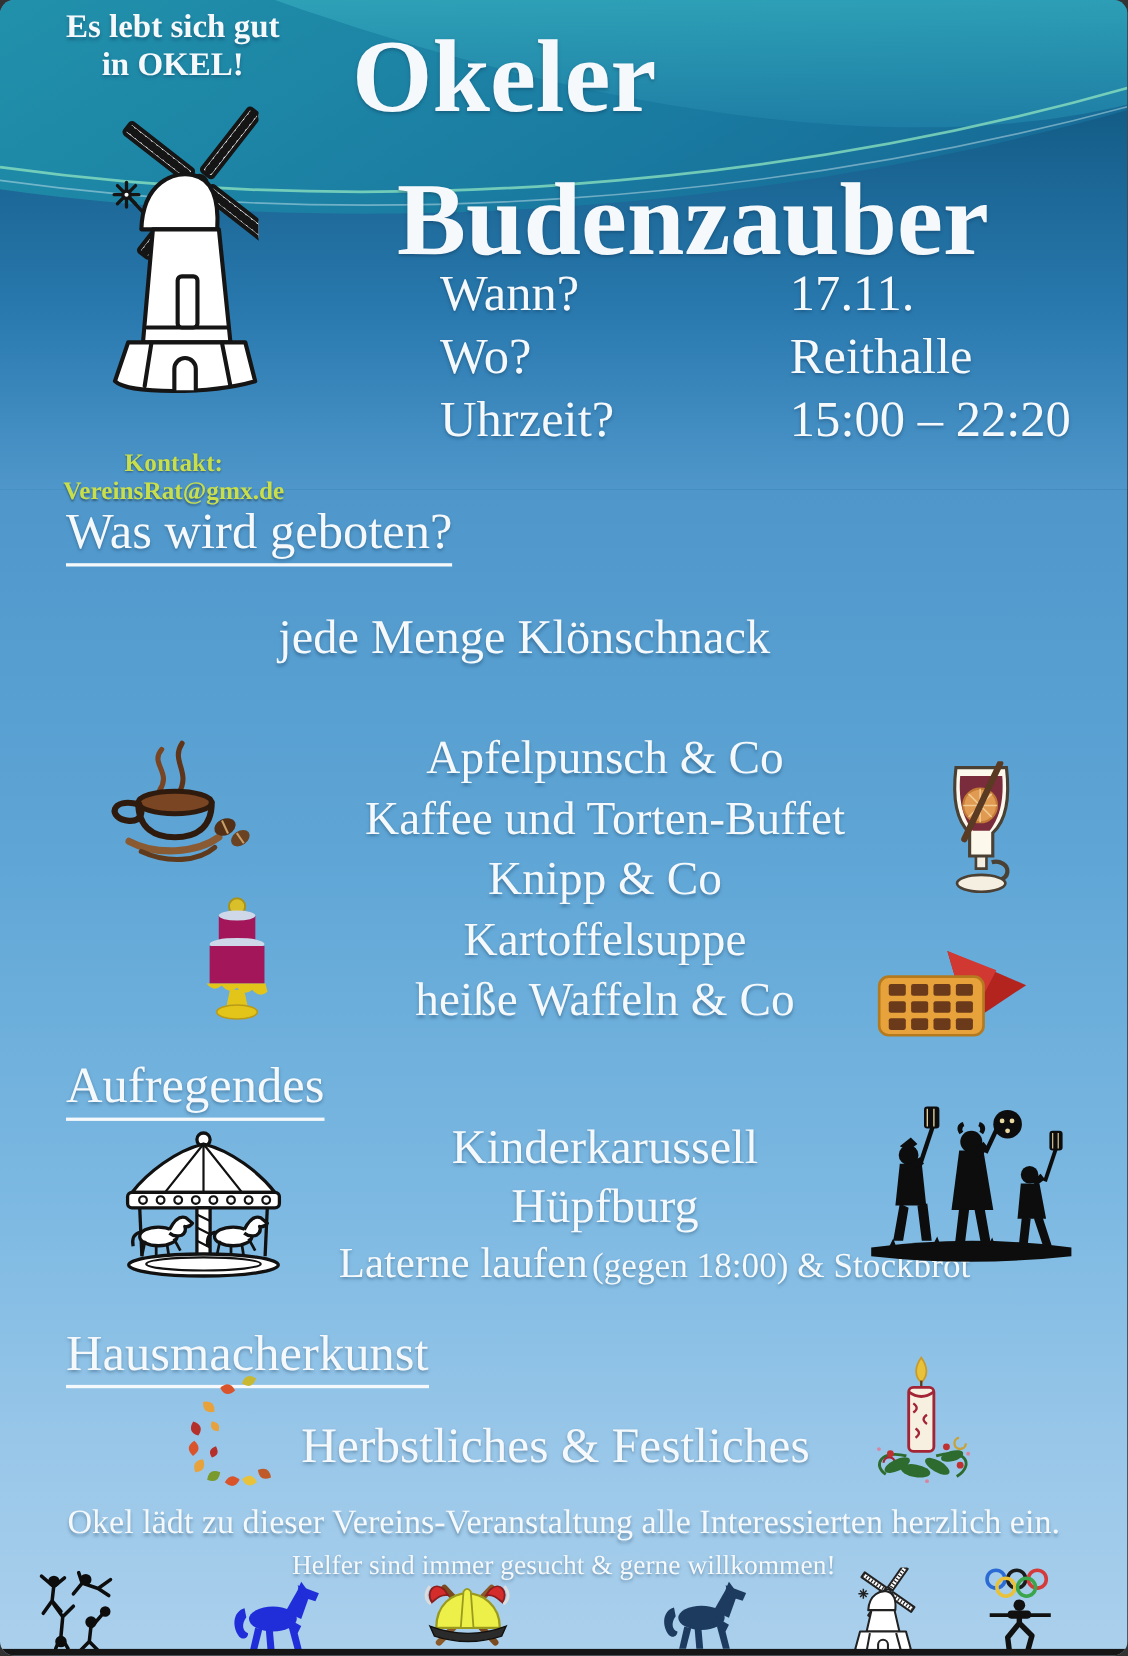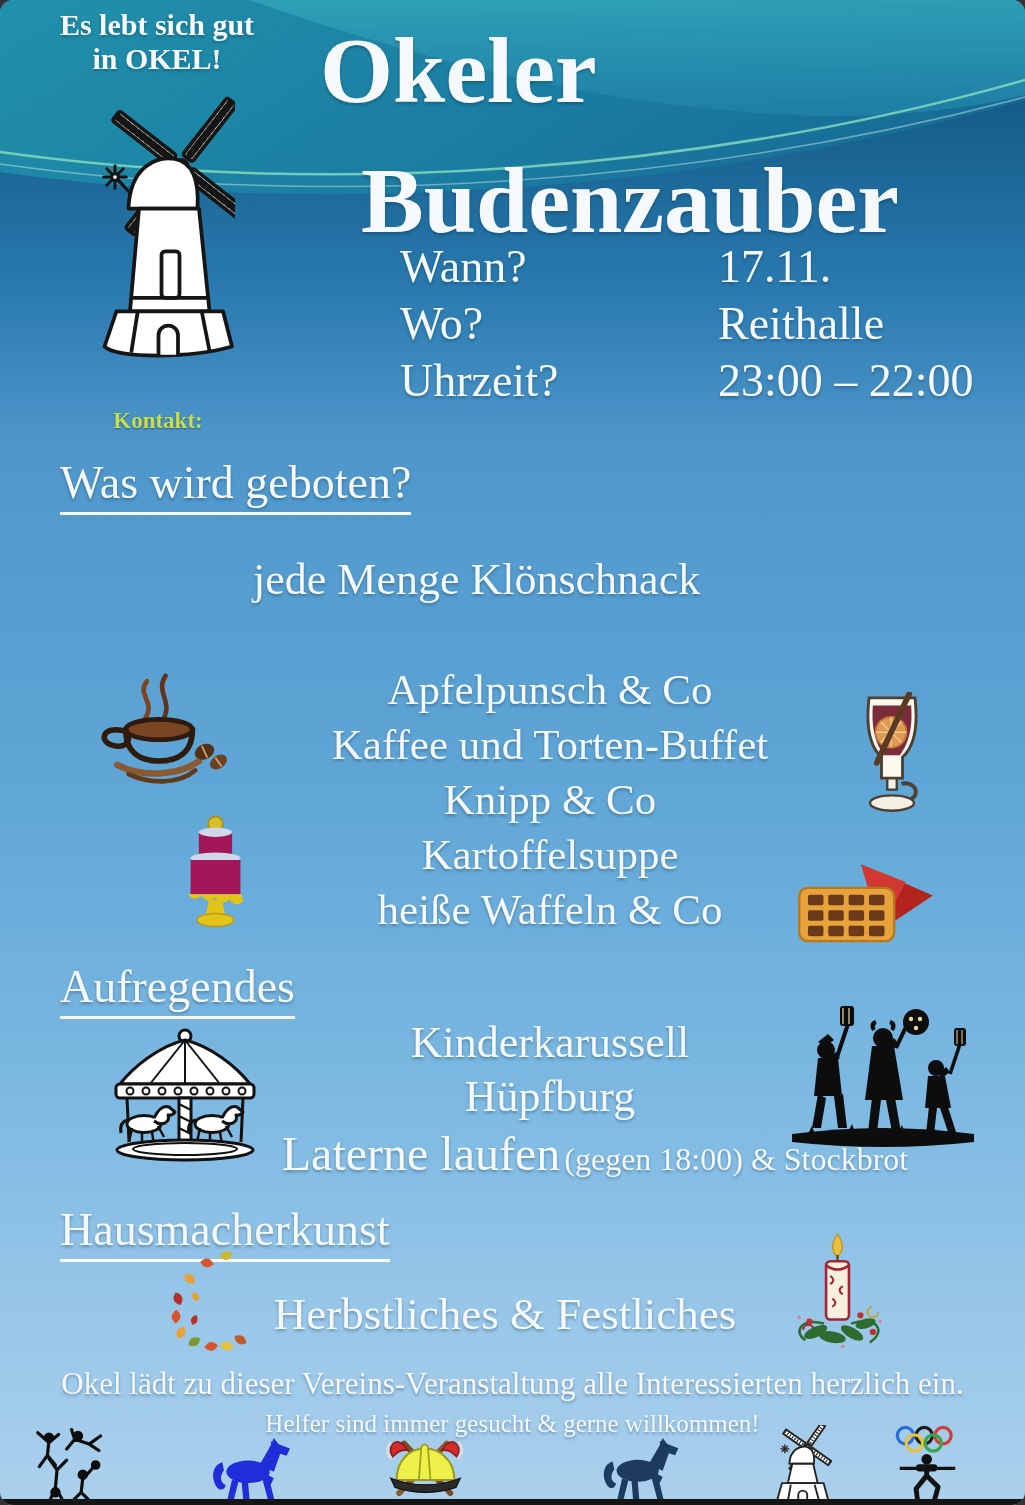--- a/index.html
+++ b/index.html
@@ -124,7 +124,7 @@
       <span class="dlabel">Wo?</span><span class="dvalue">Reithalle</span>
     </div>
     <div class="drow">
-      <span class="dlabel">Uhrzeit?</span><span class="dvalue">23:00 – 22:00</span>
+      <span class="dlabel">Uhrzeit?</span><span class="dvalue">15:00 – 22:20</span>
     </div>
   </div>
 

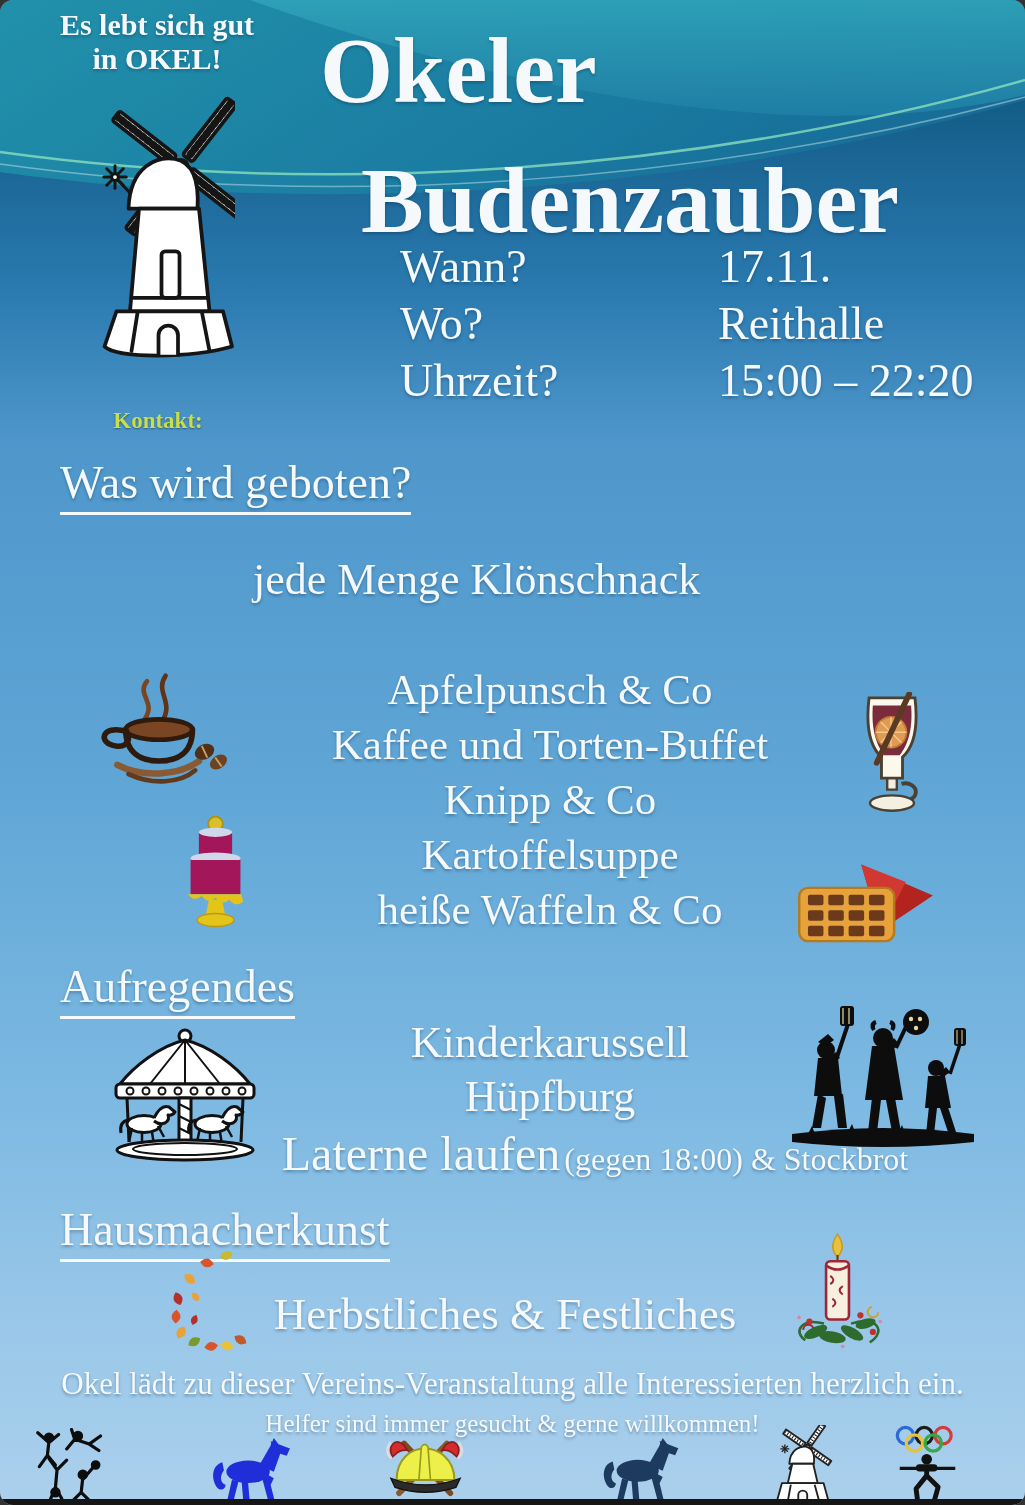--- a/index.html
+++ b/index.html
@@ -111,6 +111,7 @@
 
   <div class="abs kontakt">
     <div>Kontakt:</div>
+    <div>VereinsRat@gmx.de</div>
   </div>
 
   <div class="abs title1 tx">Okeler</div>

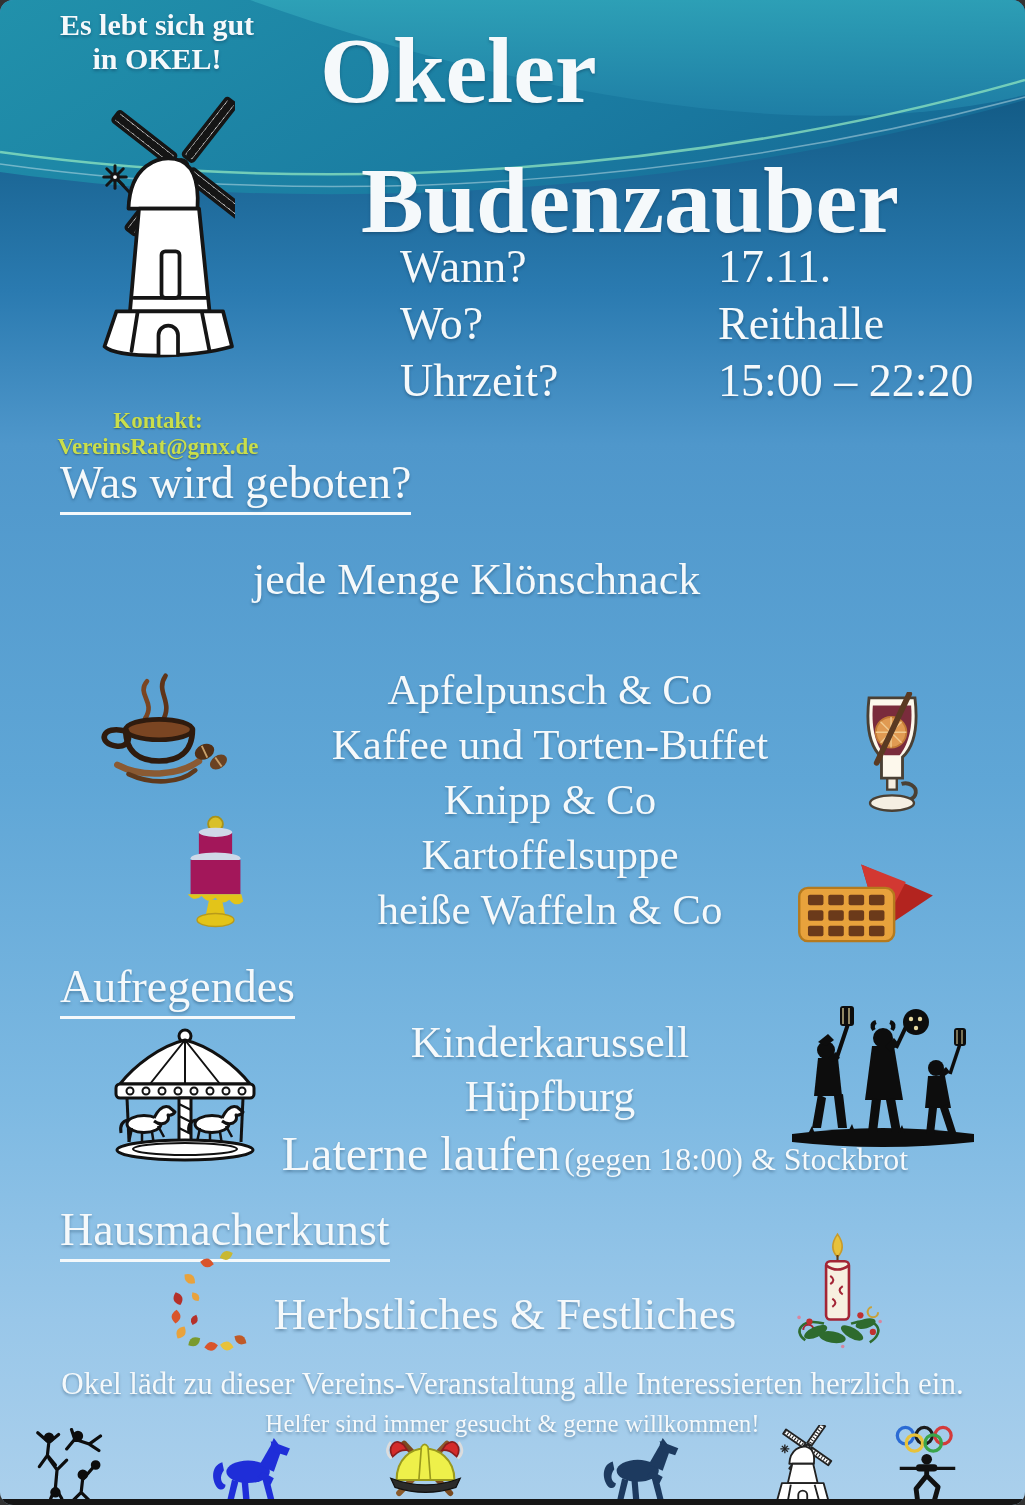--- a/index.html
+++ b/index.html
@@ -26,7 +26,7 @@
   .h-aufregendes{left:60px;top:960px;}
   .auf-items{left:300px;top:1016px;width:500px;text-align:center;font-size:44px;line-height:54px;}
   .laterne{left:215px;top:1126px;width:760px;text-align:center;}
-  .laterne .main{font-size:48px;margin-top:21px;}
+  .laterne .main{font-size:39px;margin-top:21px;}
   .laterne .note{font-size:32px;}
   .h-hausmacherkunst{left:60px;top:1203px;}
   .item-haus{left:220px;top:1288px;width:570px;text-align:center;font-size:45px;}

